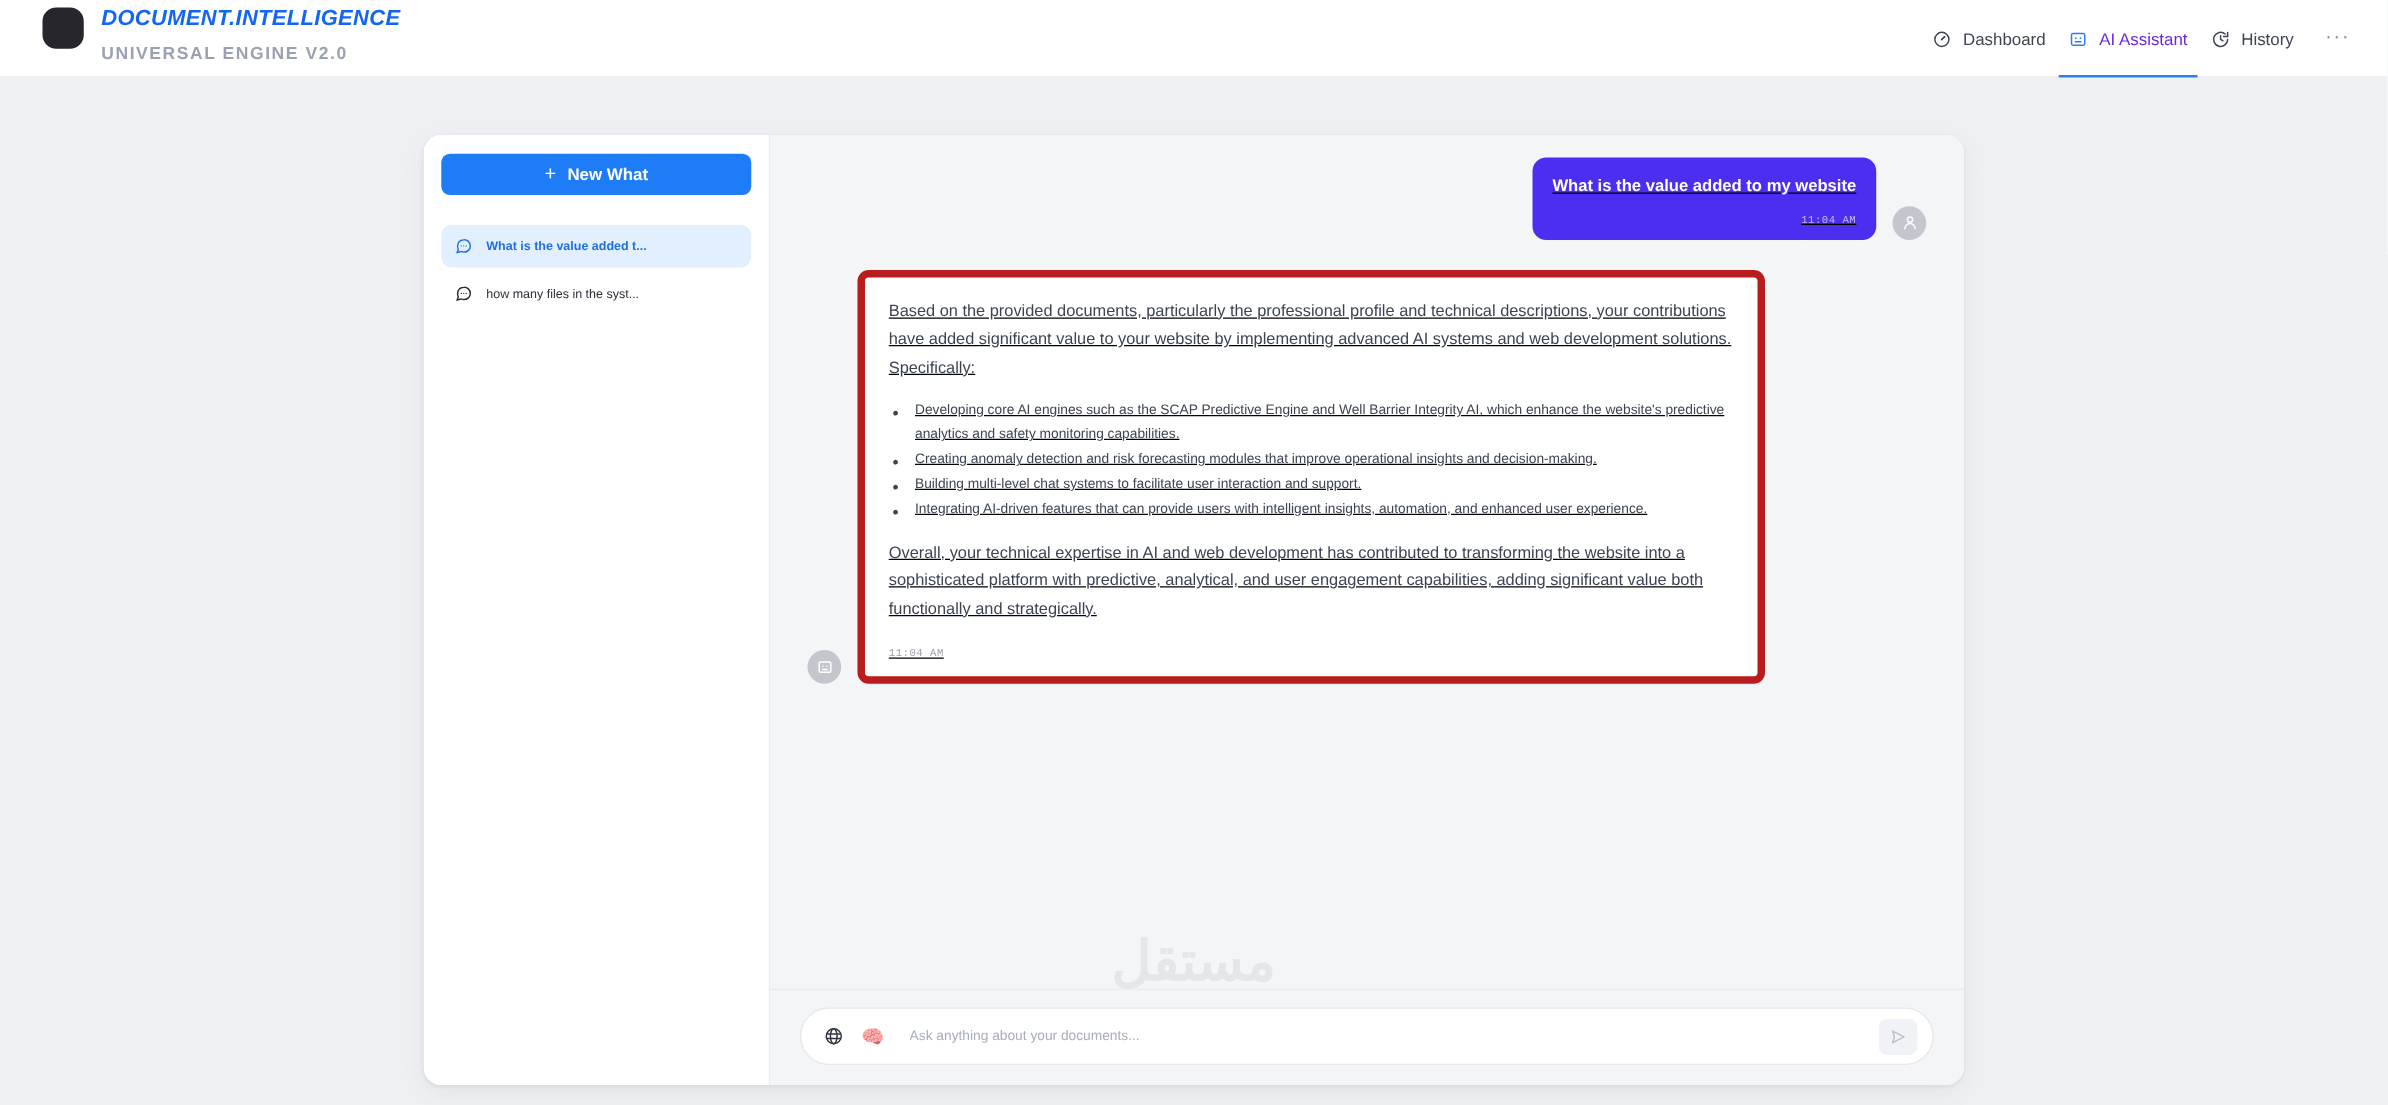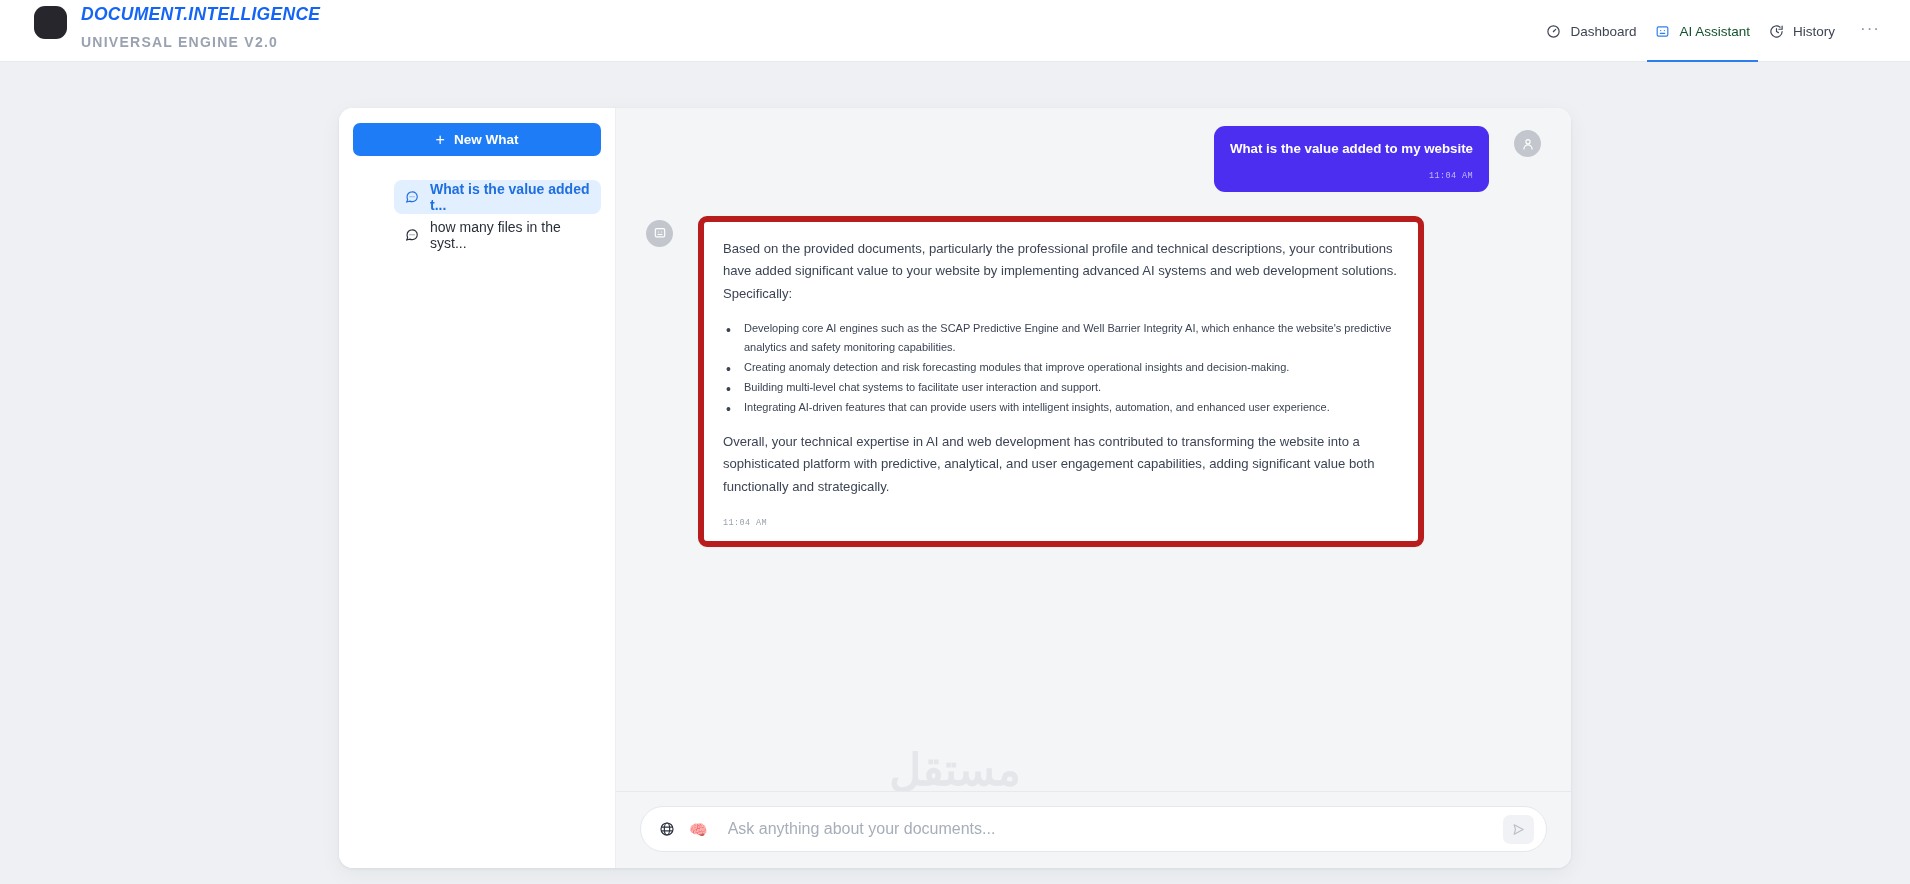--- a/index.html
+++ b/index.html
@@ -80,7 +80,7 @@
     cursor: pointer;
     position: relative;
   }
-  .nav-item.active { color: #14532d; }
+  .nav-item.active { color: #6d28d9; }
   .nav-item.active::after {
     content: "";
     position: absolute;

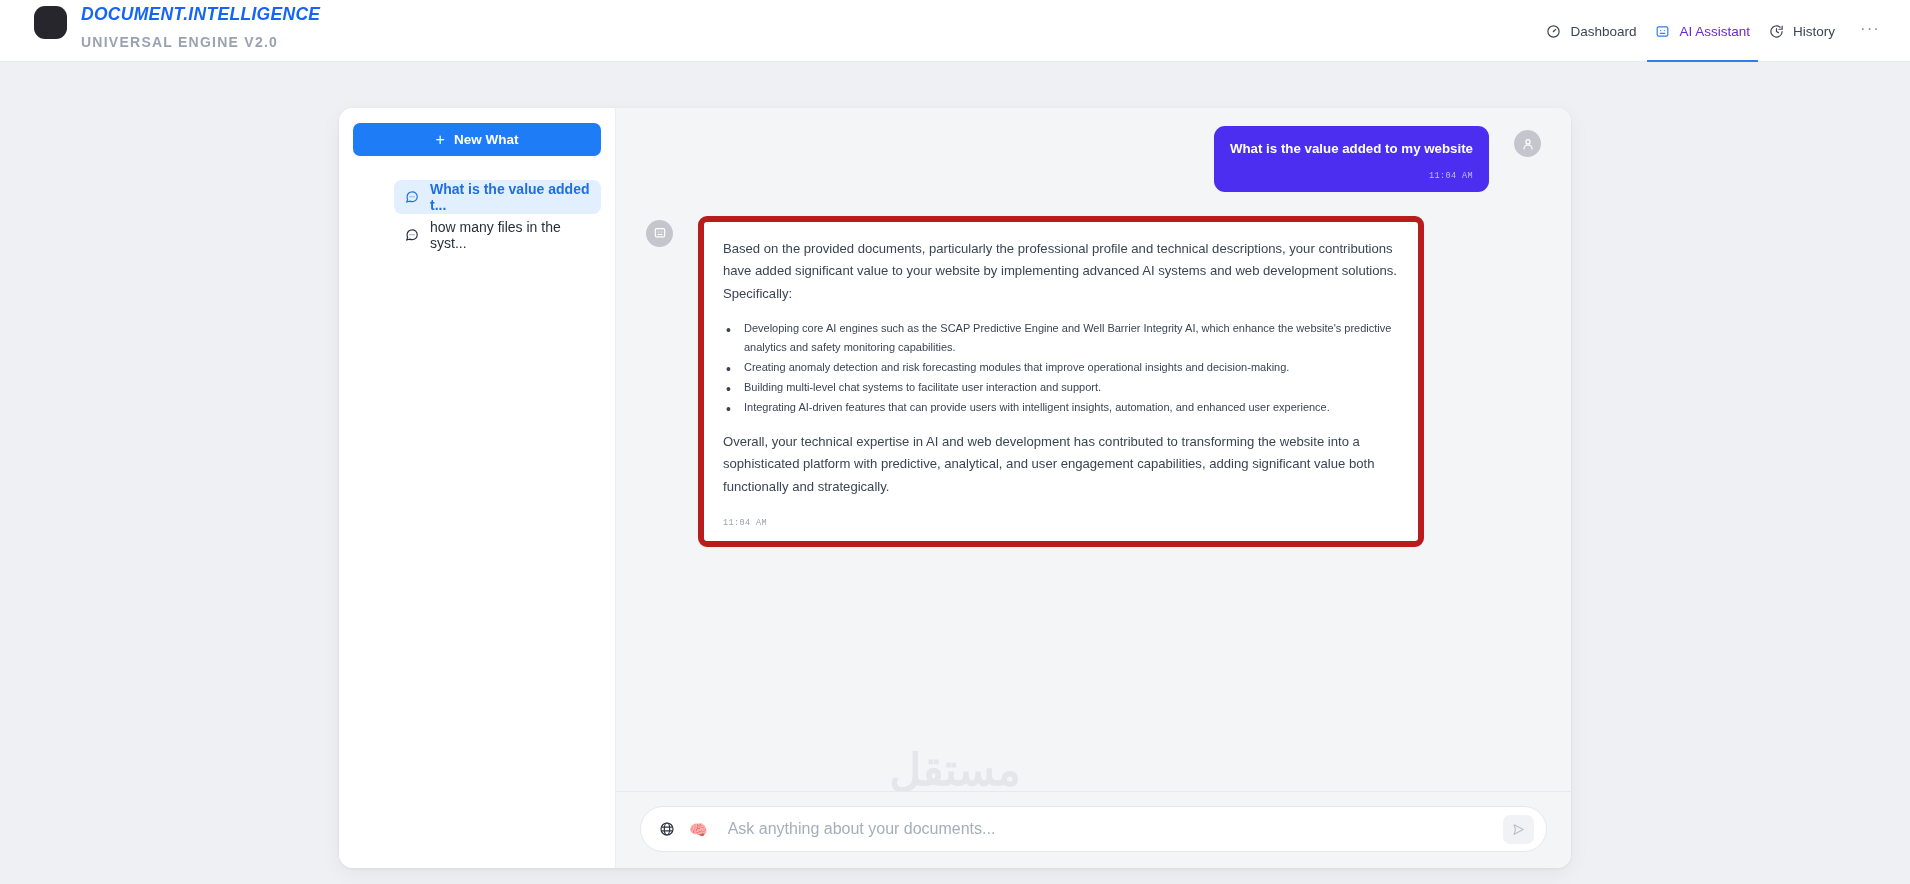--- a/index.html
+++ b/index.html
@@ -183,7 +183,7 @@
     overflow: hidden;
   }
 
-  .row { display: flex; align-items: flex-start; gap: 25px; }
+  .row { display: flex; align-items: flex-end; gap: 13px; text-decoration: underline; }
   .row.user { justify-content: flex-end; }
 
   .avatar {

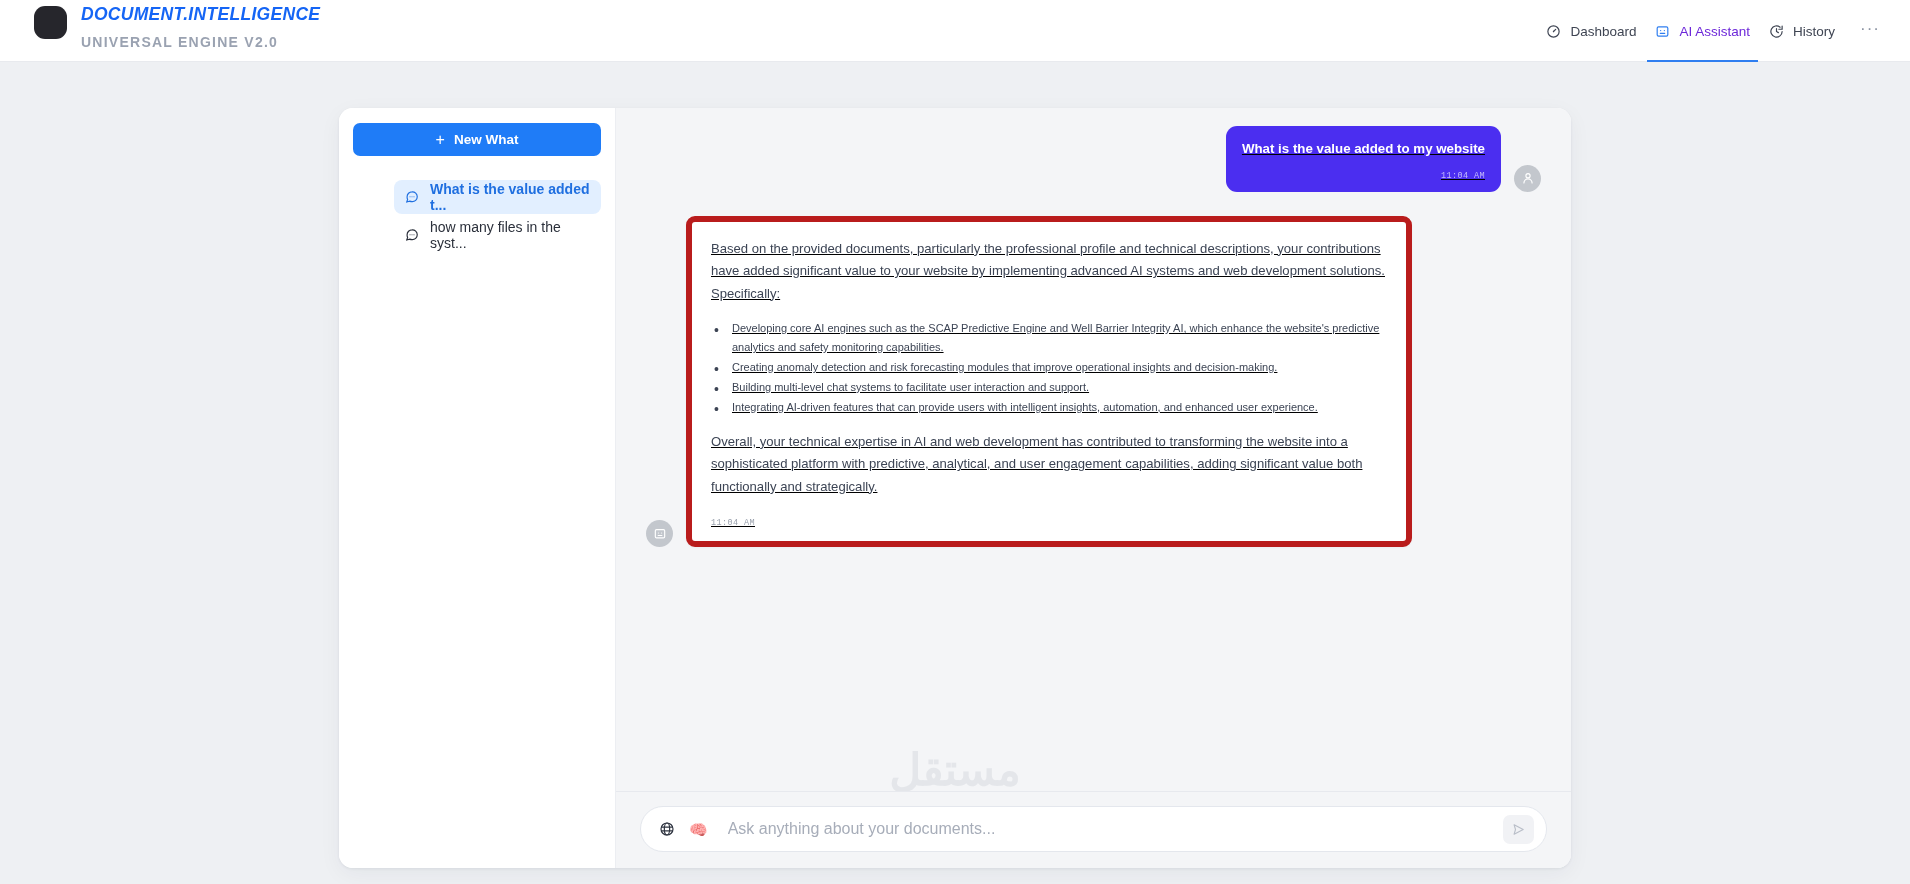--- a/index.html
+++ b/index.html
@@ -156,10 +156,9 @@
     height: 34px;
     padding: 0 11px;
     border-radius: 8px;
-    font-size: 14px;
+    font-size: 10px;
     color: #2a2f3a;
     cursor: pointer;
-    margin-left: 41px;
   }
   .chat-item.active {
     background: #e2efff;

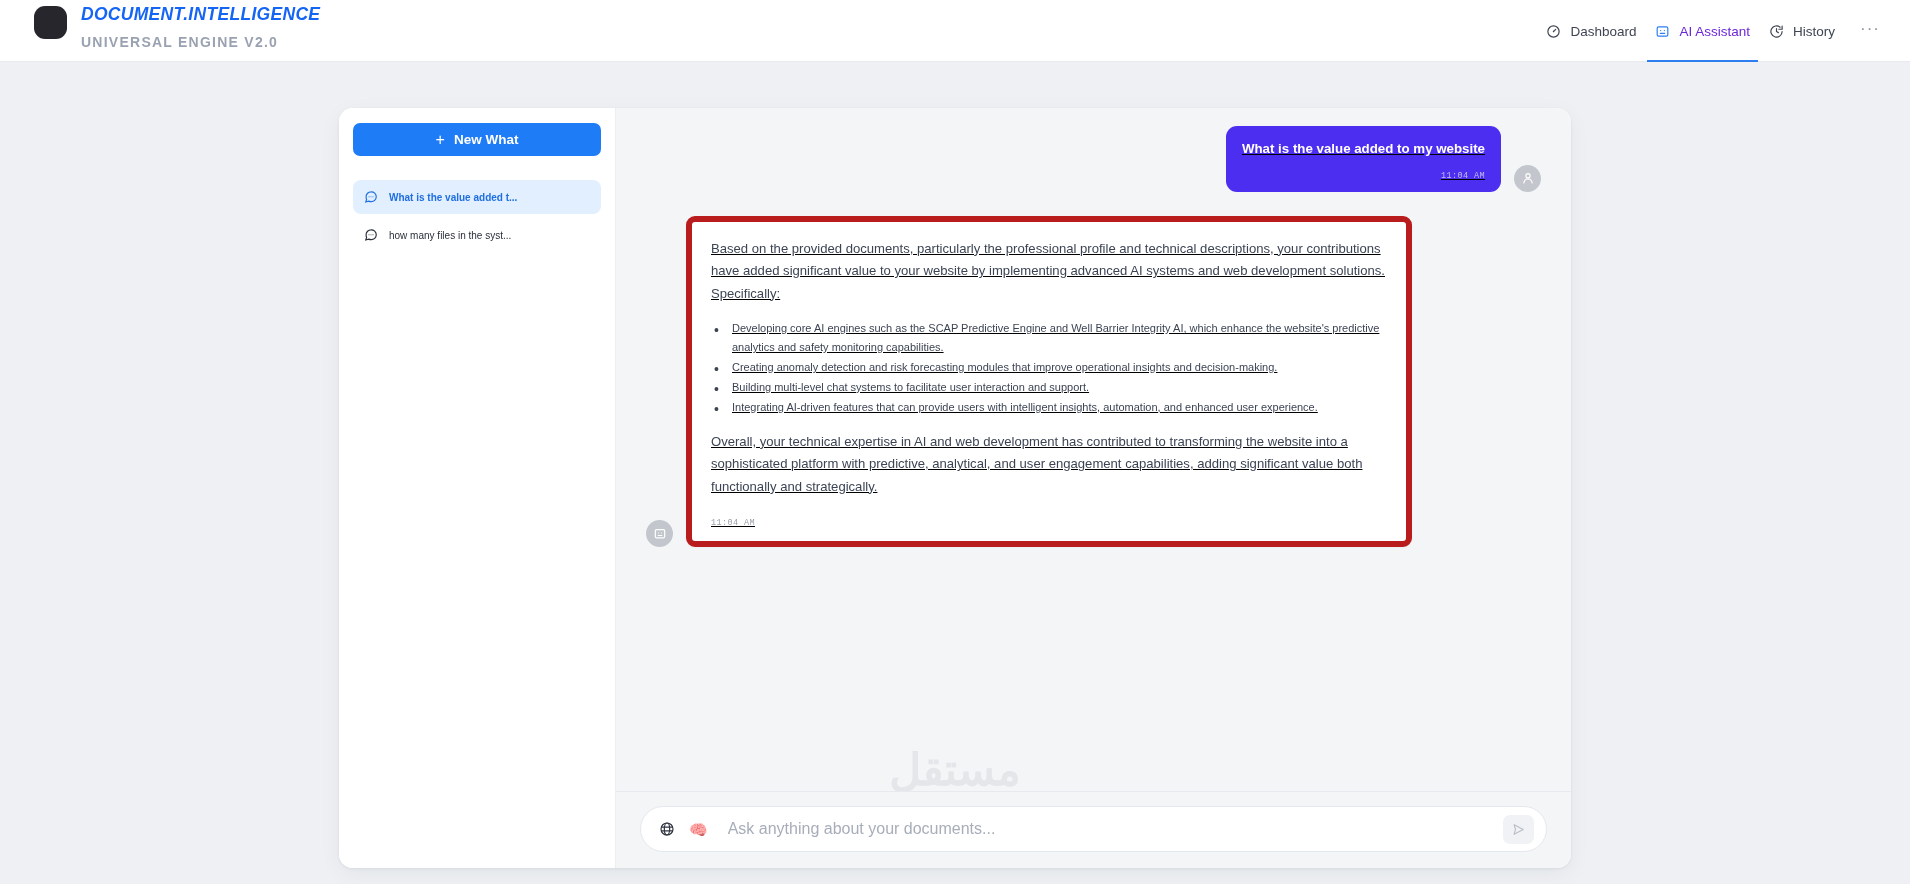--- a/index.html
+++ b/index.html
@@ -282,7 +282,7 @@
     outline: none;
     background: transparent;
     font-family: inherit;
-    font-size: 16px;
+    font-size: 11px;
     color: #be185d;
     padding-left: 6px;
     min-width: 0;

